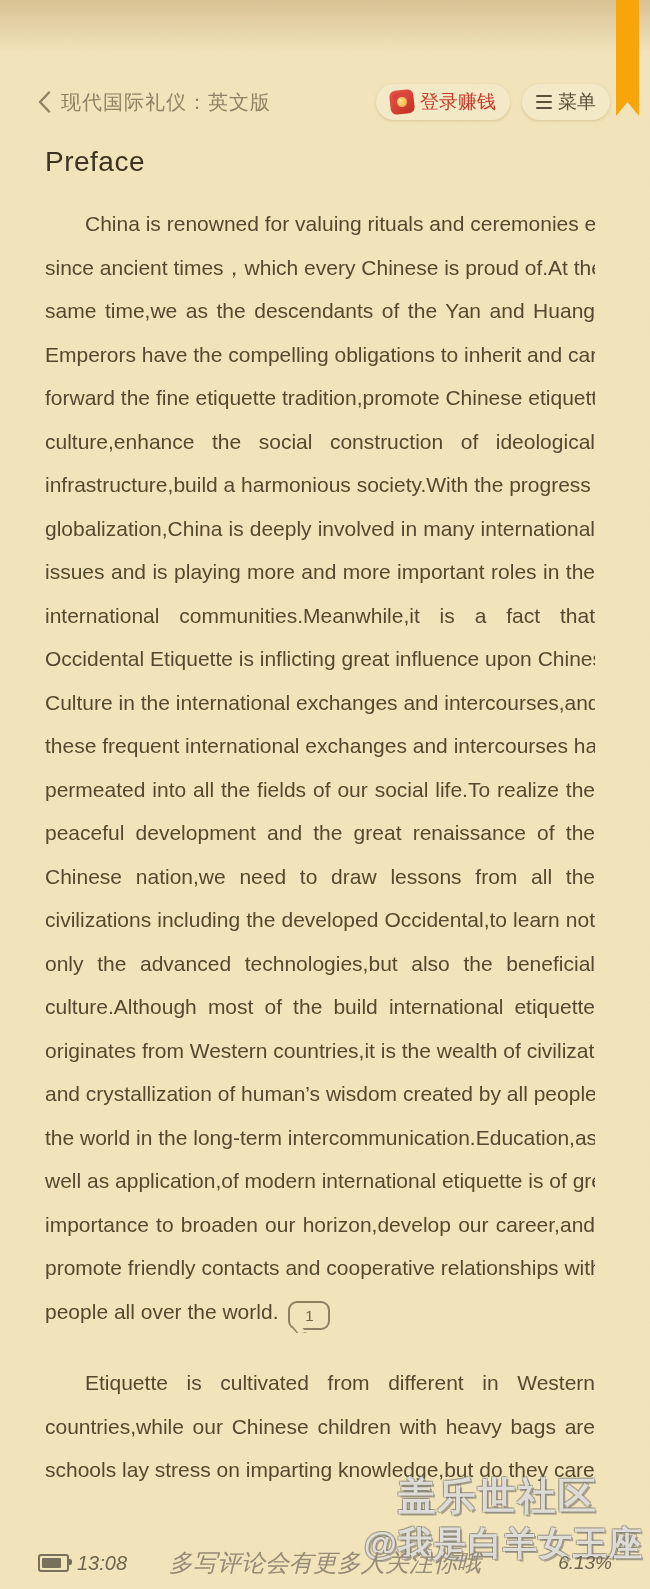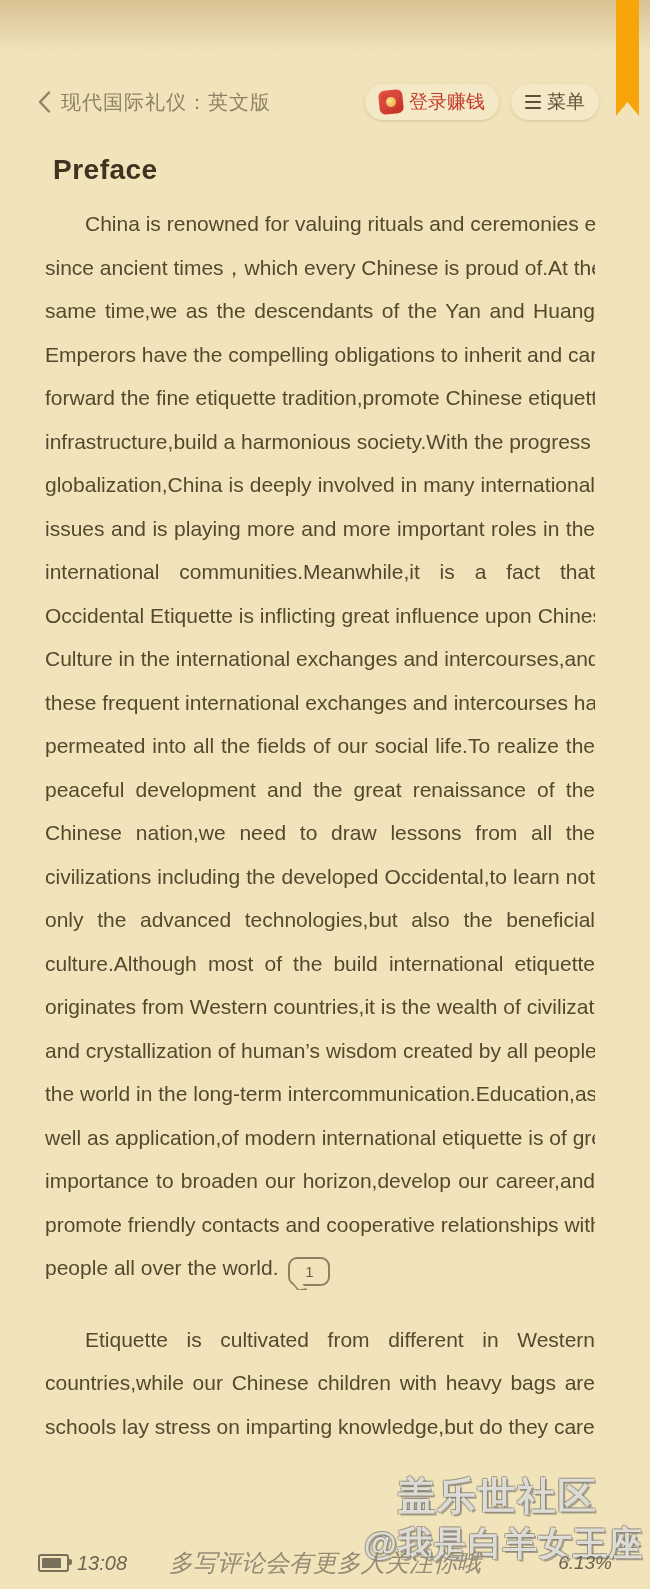--- a/index.html
+++ b/index.html
@@ -14,7 +14,7 @@
     clip-path:polygon(0 0,100% 0,100% 100%,50% 88%,0 100%);}
 
   
-  .header{position:absolute;top:82px;left:38px;right:51px;height:40px;display:flex;justify-content:space-between;}
+  .header{position:absolute;top:82px;left:38px;right:40px;height:40px;display:flex;justify-content:space-between;}
   .back{display:flex;align-items:center;gap:10px;cursor:pointer;}
   .back svg{display:block;}
   .book-title{font-size:20px;color:#8f8366;letter-spacing:1px;}

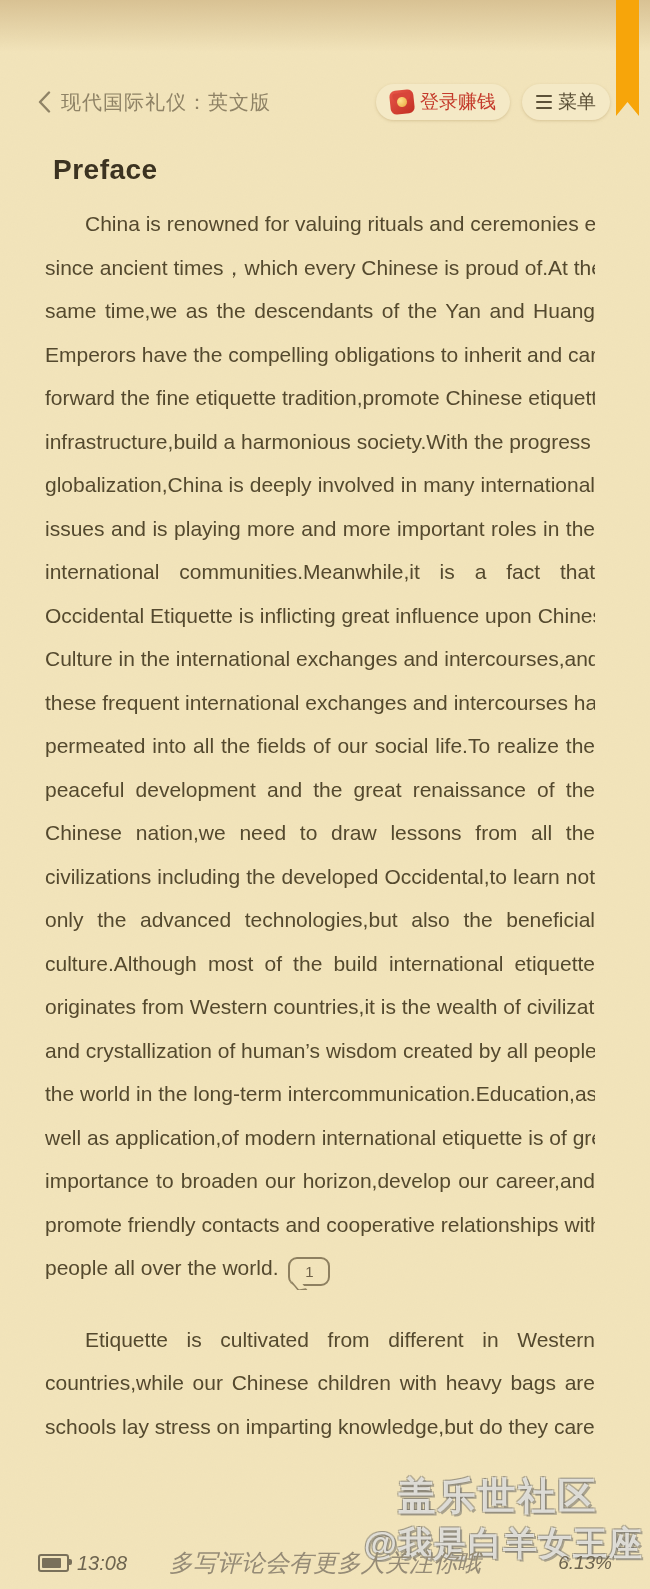--- a/index.html
+++ b/index.html
@@ -33,7 +33,7 @@
   .ham i{display:block;width:16px;height:2.5px;background:#5c5138;border-radius:2px;}
 
   
-  .page-title{position:absolute;top:146px;left:45px;margin:8px;font-size:28px;font-weight:700;color:#3c3321;letter-spacing:.5px;}
+  .page-title{position:absolute;top:146px;left:45px;margin:0;font-size:28px;font-weight:400;color:#3c3321;letter-spacing:.5px;}
   .content{position:absolute;top:202px;left:45px;width:550px;color:#54492e;}
   .paragraph{margin:0;}
   .paragraph + .paragraph{margin-top:28px;}

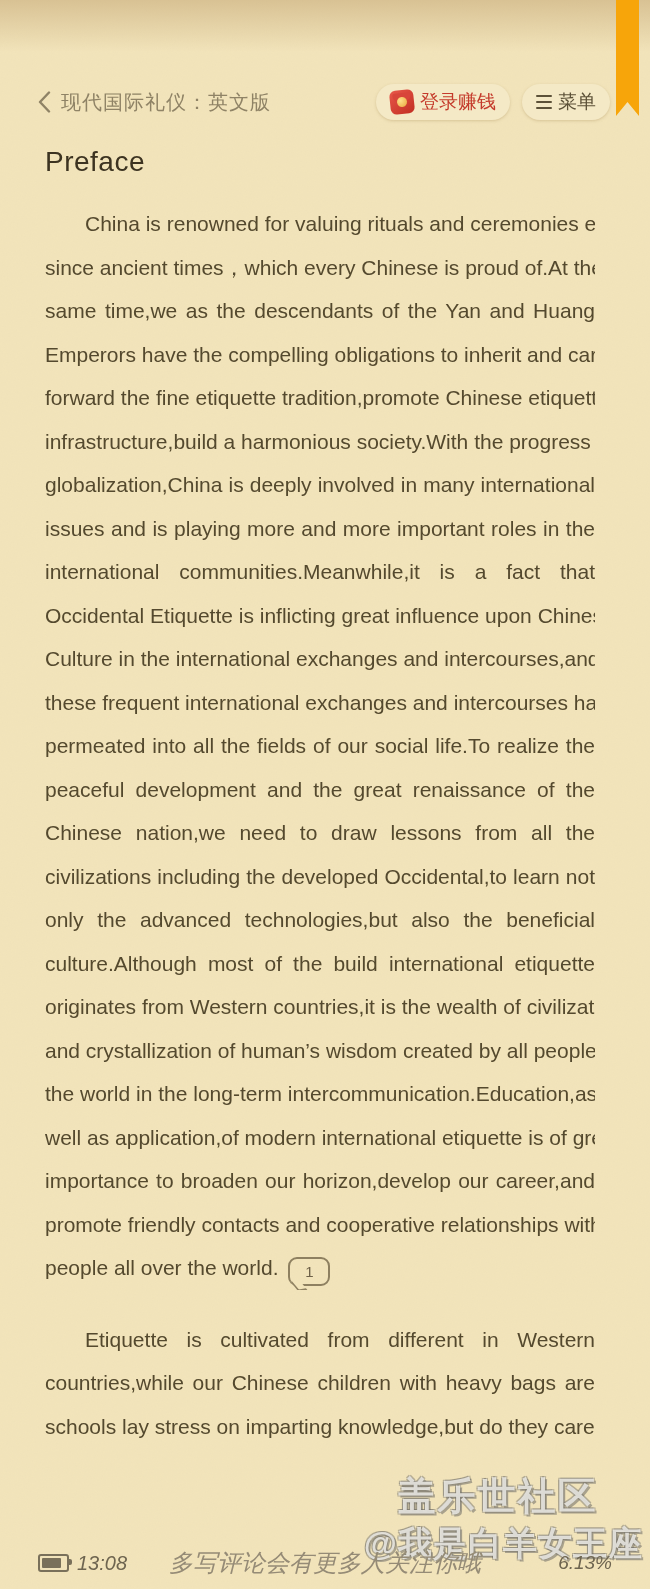--- a/index.html
+++ b/index.html
@@ -118,6 +118,7 @@
         <div class="line">same time,we as the descendants of the Yan and Huang</div>
         <div class="line">Emperors have the compelling obligations to inherit and carry</div>
         <div class="line">forward the fine etiquette tradition,promote Chinese etiquette</div>
+        <div class="line">culture,enhance the social construction of ideological</div>
         <div class="line">infrastructure,build a harmonious society.With the progress of</div>
         <div class="line">globalization,China is deeply involved in many international</div>
         <div class="line">issues and is playing more and more important roles in the</div>

